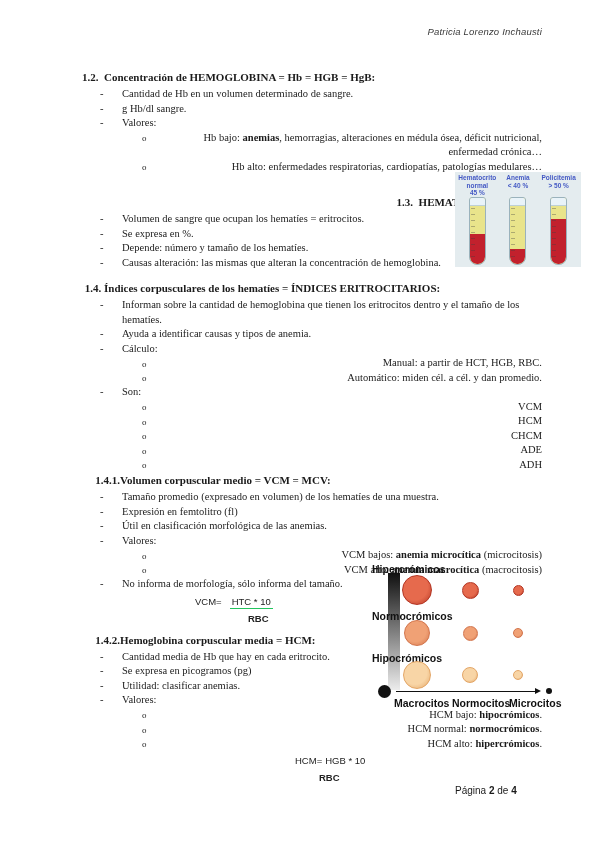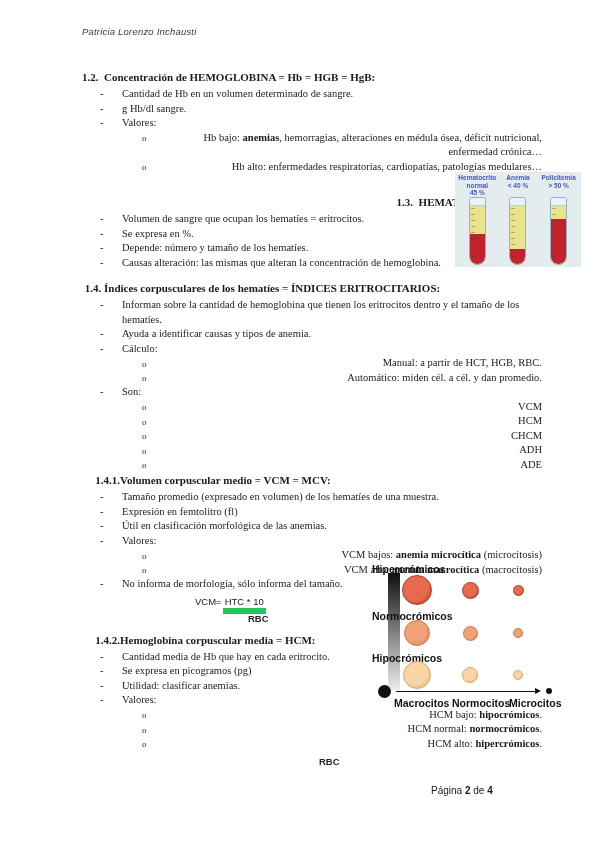--- a/index.html
+++ b/index.html
@@ -6,7 +6,7 @@
   body{width:600px;height:848px;position:relative;overflow:hidden;
        font-family:"Liberation Serif",serif;color:#1b1b1b;}
   .content{padding:26px 58px 0 82px;}
-  .author{font:italic 9.5px "Liberation Sans",sans-serif;color:#3a3a3a;letter-spacing:.2px;}
+  .author{font:italic 9.5px "Liberation Sans",sans-serif;color:#3a3a3a;letter-spacing:.2px;text-align:right;}
 
   .hrow{display:flex;font-weight:700;font-size:11px;line-height:15px;margin:0 0 2px 0;}
   .hnum{flex:0 0 22px;}

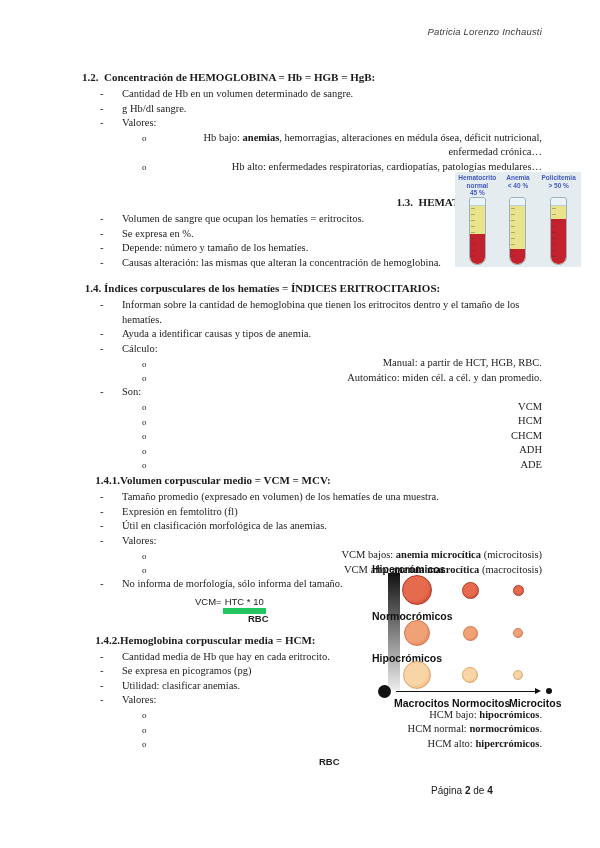--- a/index.html
+++ b/index.html
@@ -105,8 +105,8 @@
   <div class="li2"><span>VCM</span></div>
   <div class="li2"><span>HCM</span></div>
   <div class="li2"><span>CHCM</span></div>
+  <div class="li2"><span>ADE</span></div>
   <div class="li2"><span>ADH</span></div>
-  <div class="li2"><span>ADE</span></div>
 
   <div class="hrow mt-h141">
     <span class="hnum wide">1.4.1.</span>

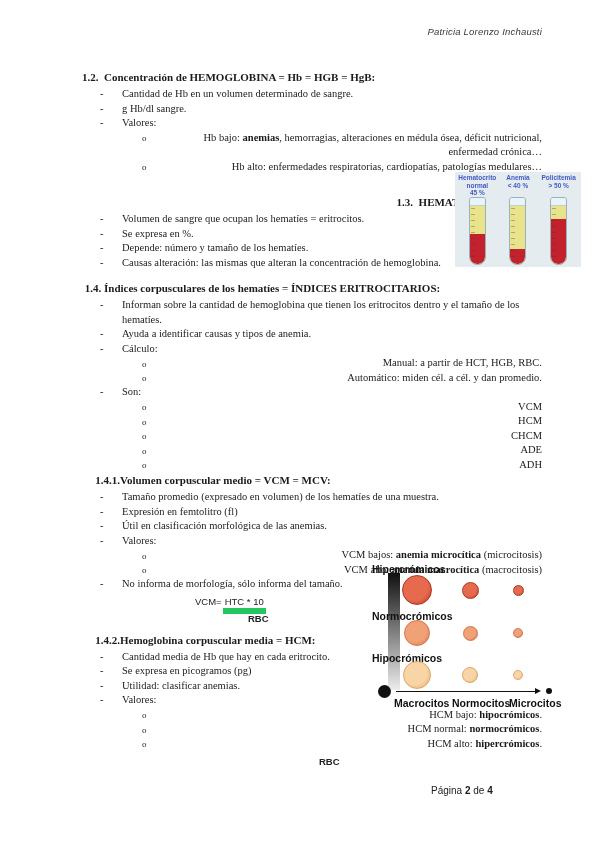--- a/index.html
+++ b/index.html
@@ -28,7 +28,7 @@
   .formula{font-family:"Liberation Sans",sans-serif;font-size:9.5px;line-height:12px;color:#222;}
   .f-vcm{margin:4px 0 0 113px;}
   .f-hcm{margin:4px 0 0 213px;}
-  .f-num-u{border-bottom:6px solid #22c55e;padding:0 2px 1px 2px;margin-left:1px;}
+  .f-num-u{border-bottom:1px solid #22c55e;padding:0 2px 1px 2px;margin-left:8px;}
   .f-num{margin-left:3px;}
   .f-den{font-weight:700;margin-top:5px;}
   .f-vcm .f-den{margin-left:53px;}

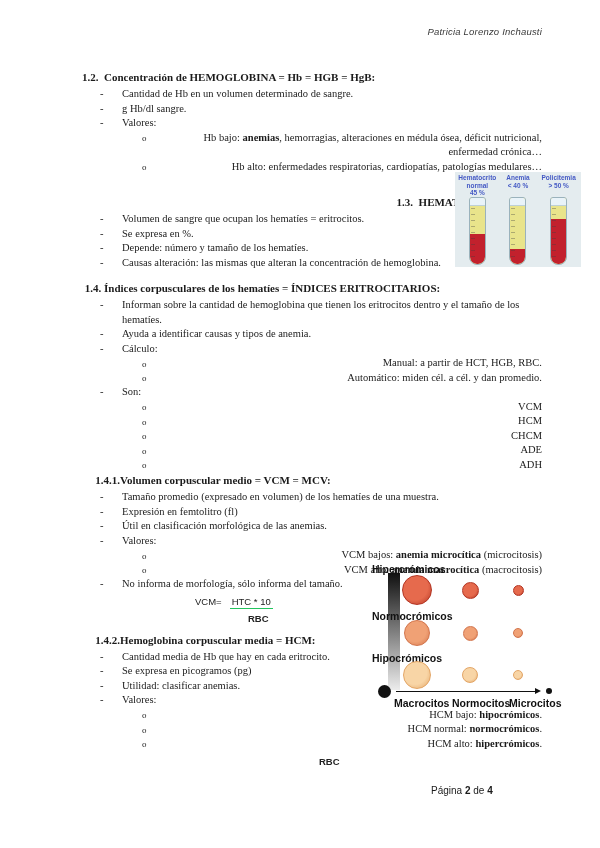--- a/index.html
+++ b/index.html
@@ -138,6 +138,7 @@
   <div class="li2"><span>HCM alto: </span><b>hipercrómicos</b><span>.</span></div>
 
   <div class="formula f-hcm">
+    <div><span>HCM=</span><span class="f-num">HGB * 10</span></div>
     <div class="f-den">RBC</div>
   </div>
 

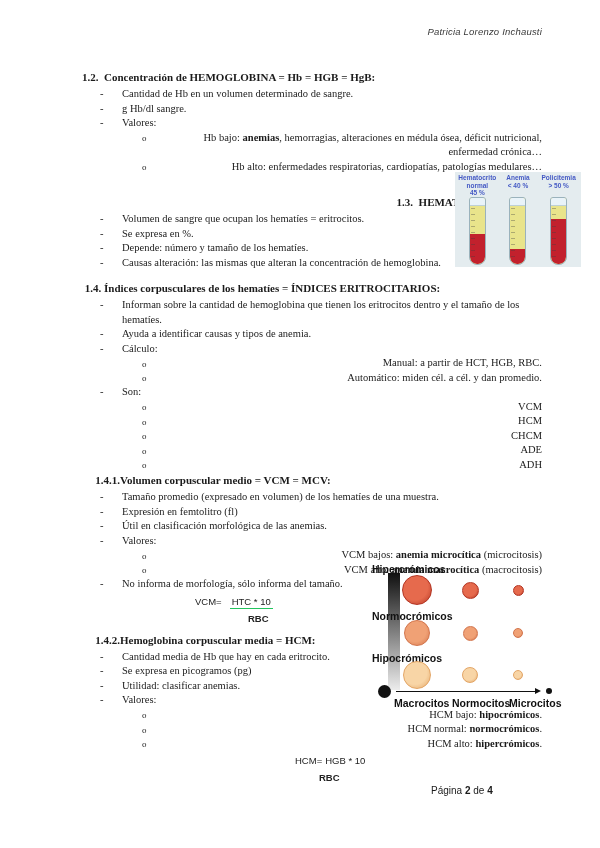--- a/index.html
+++ b/index.html
@@ -34,7 +34,7 @@
   .f-vcm .f-den{margin-left:53px;}
   .f-hcm .f-den{margin-left:24px;}
 
-  .footer{position:absolute;left:431px;top:785px;font-family:"Liberation Sans",sans-serif;
+  .footer{position:absolute;left:455px;top:785px;font-family:"Liberation Sans",sans-serif;
           font-size:10px;color:#1b1b1b;}
 
   

